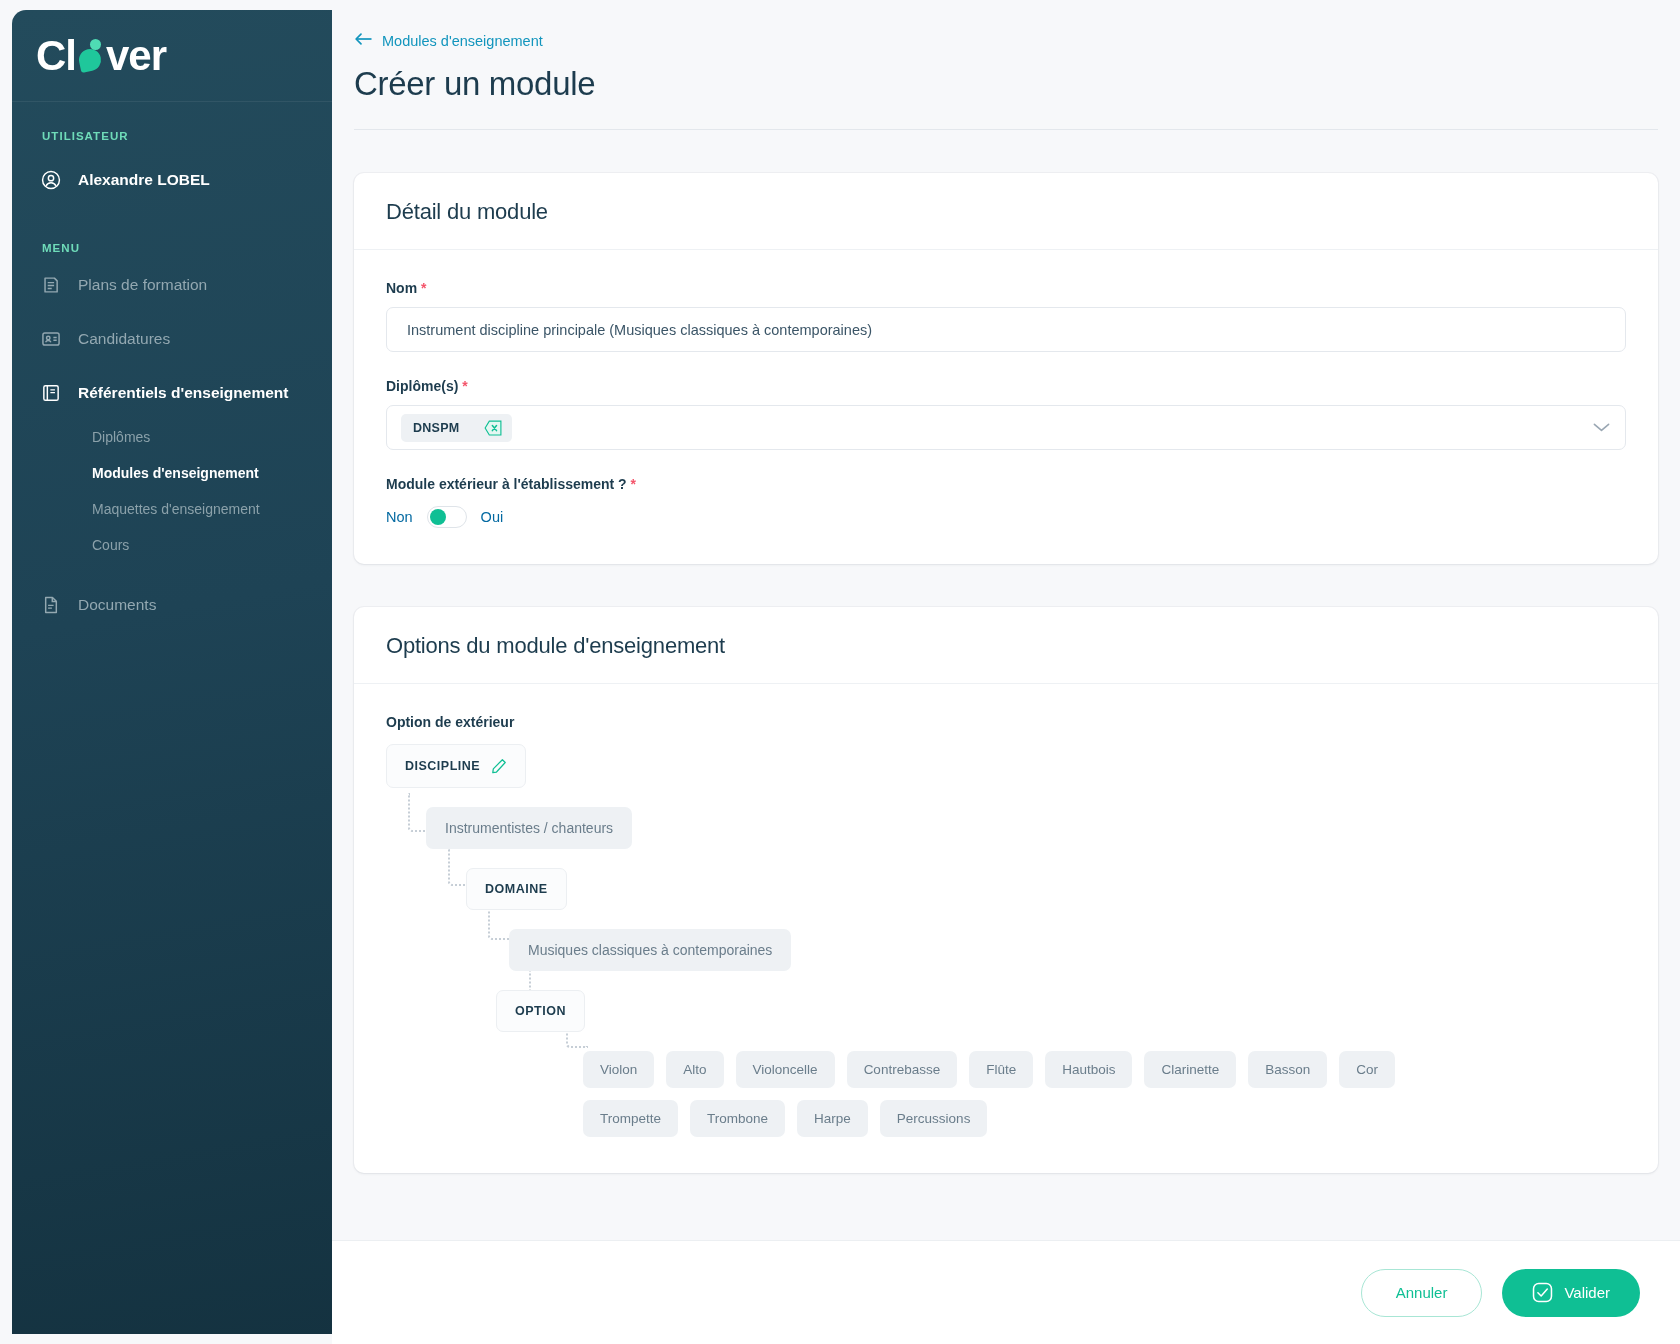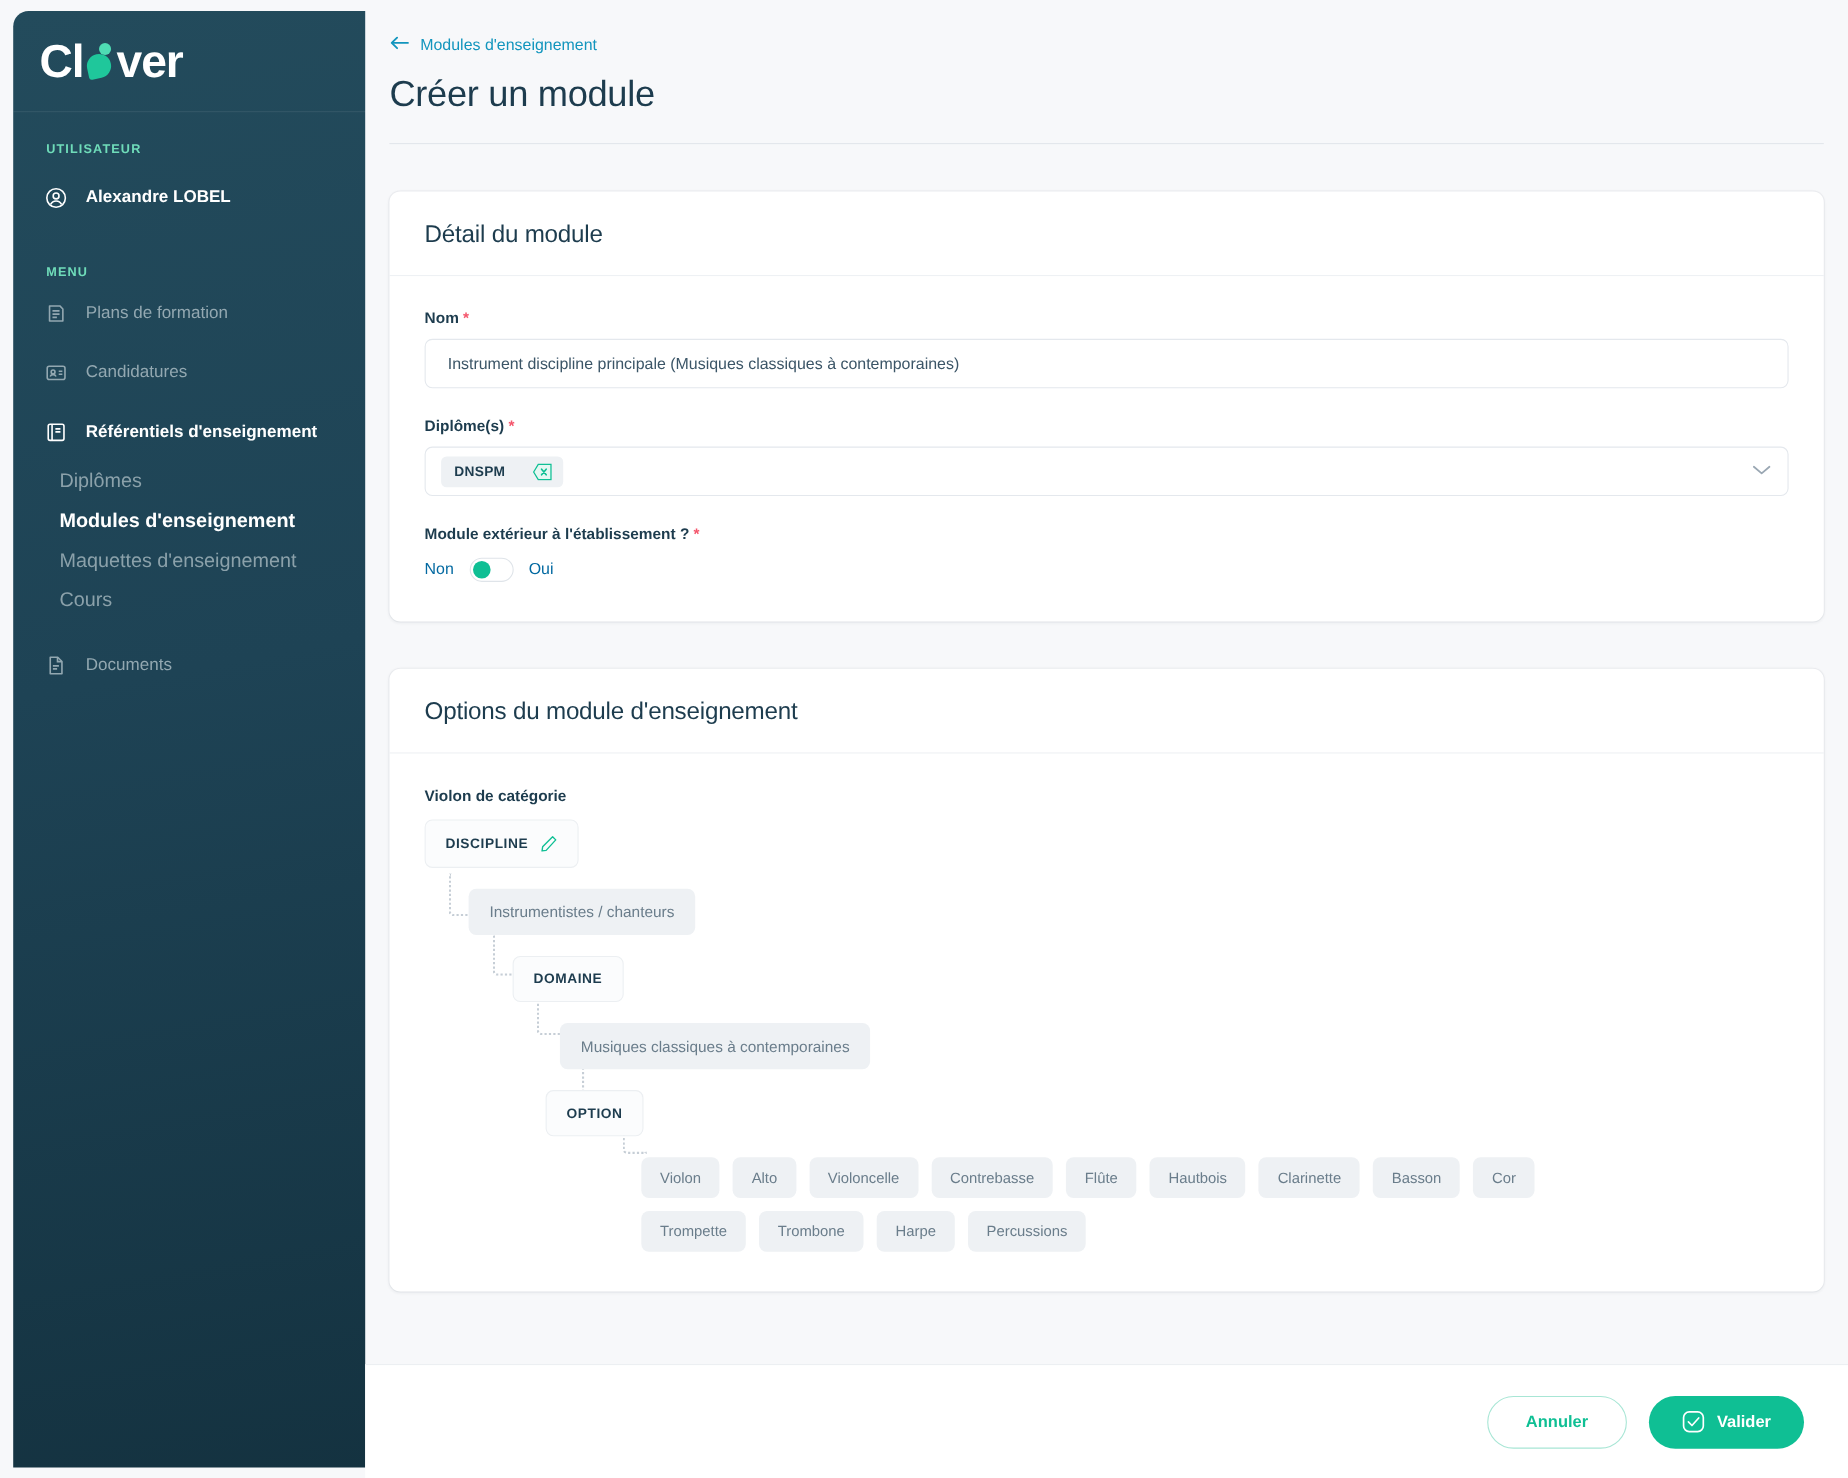--- a/index.html
+++ b/index.html
@@ -88,8 +88,8 @@
     border-radius: 0 3px 3px 0;
   }
   .sb-sub {
-    padding-left: 42px; height: 30px; display: flex; align-items: center;
-    font-size: 18px; color: #8ba1aa; cursor: pointer; margin-top: 6px;
+    padding-left: 80px; height: 30px; display: flex; align-items: center;
+    font-size: 14px; color: #8ba1aa; cursor: pointer; margin-top: 6px;
   }
   .sb-sub.active { color: #ffffff; font-weight: 700; }
 

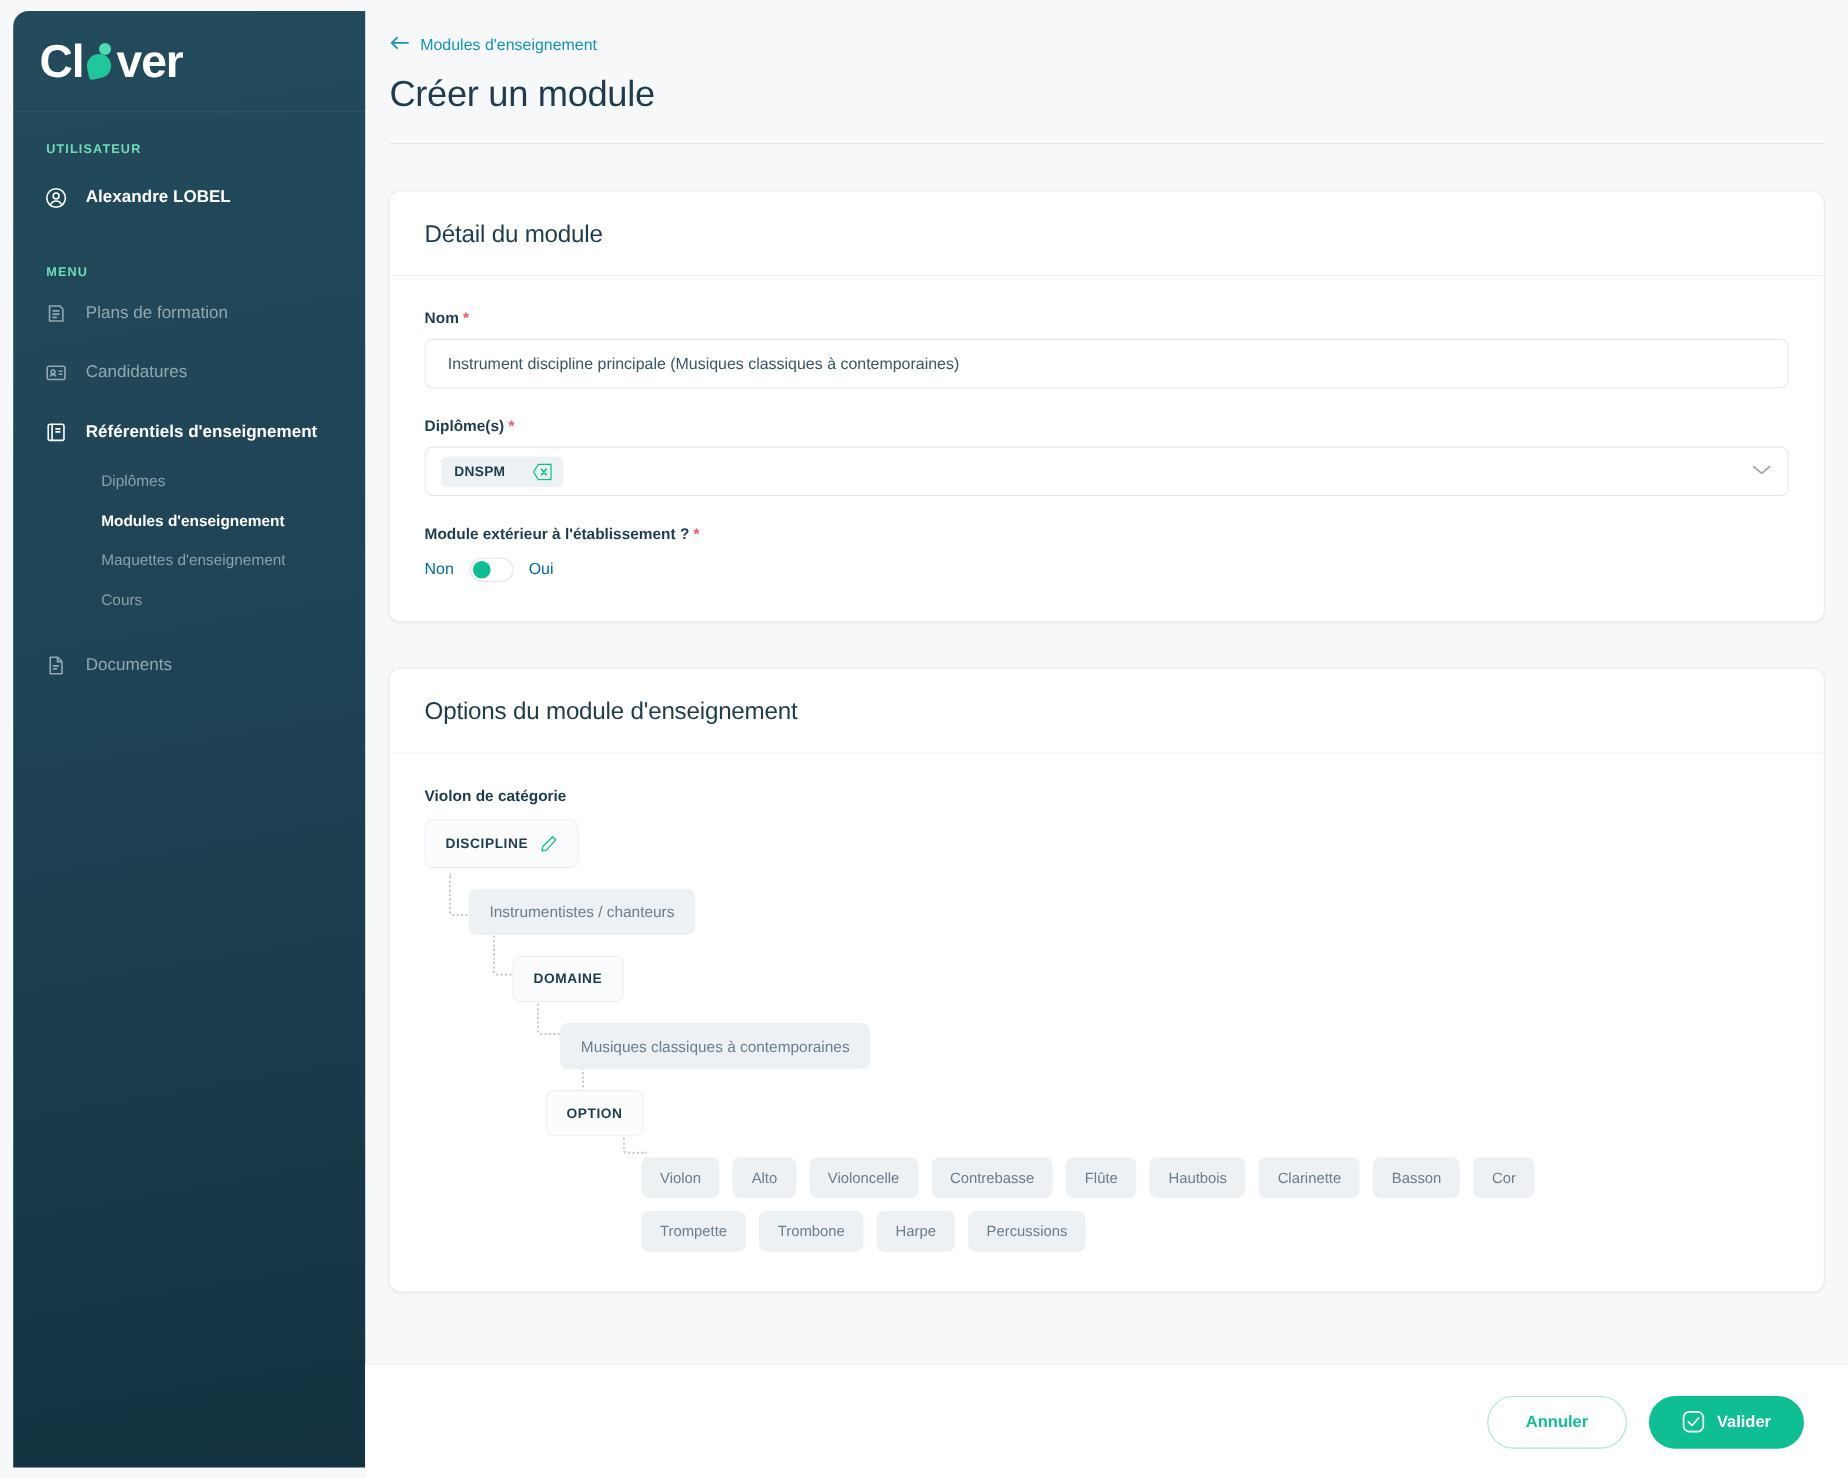--- a/index.html
+++ b/index.html
@@ -419,7 +419,7 @@
         </div>
         <div class="card-body">
 
-          <label class="field-label">Violon de catégorie</label>
+          <label class="field-label">Option de extérieur</label>
 
           <div class="tree">
             <span class="connector c1"></span>

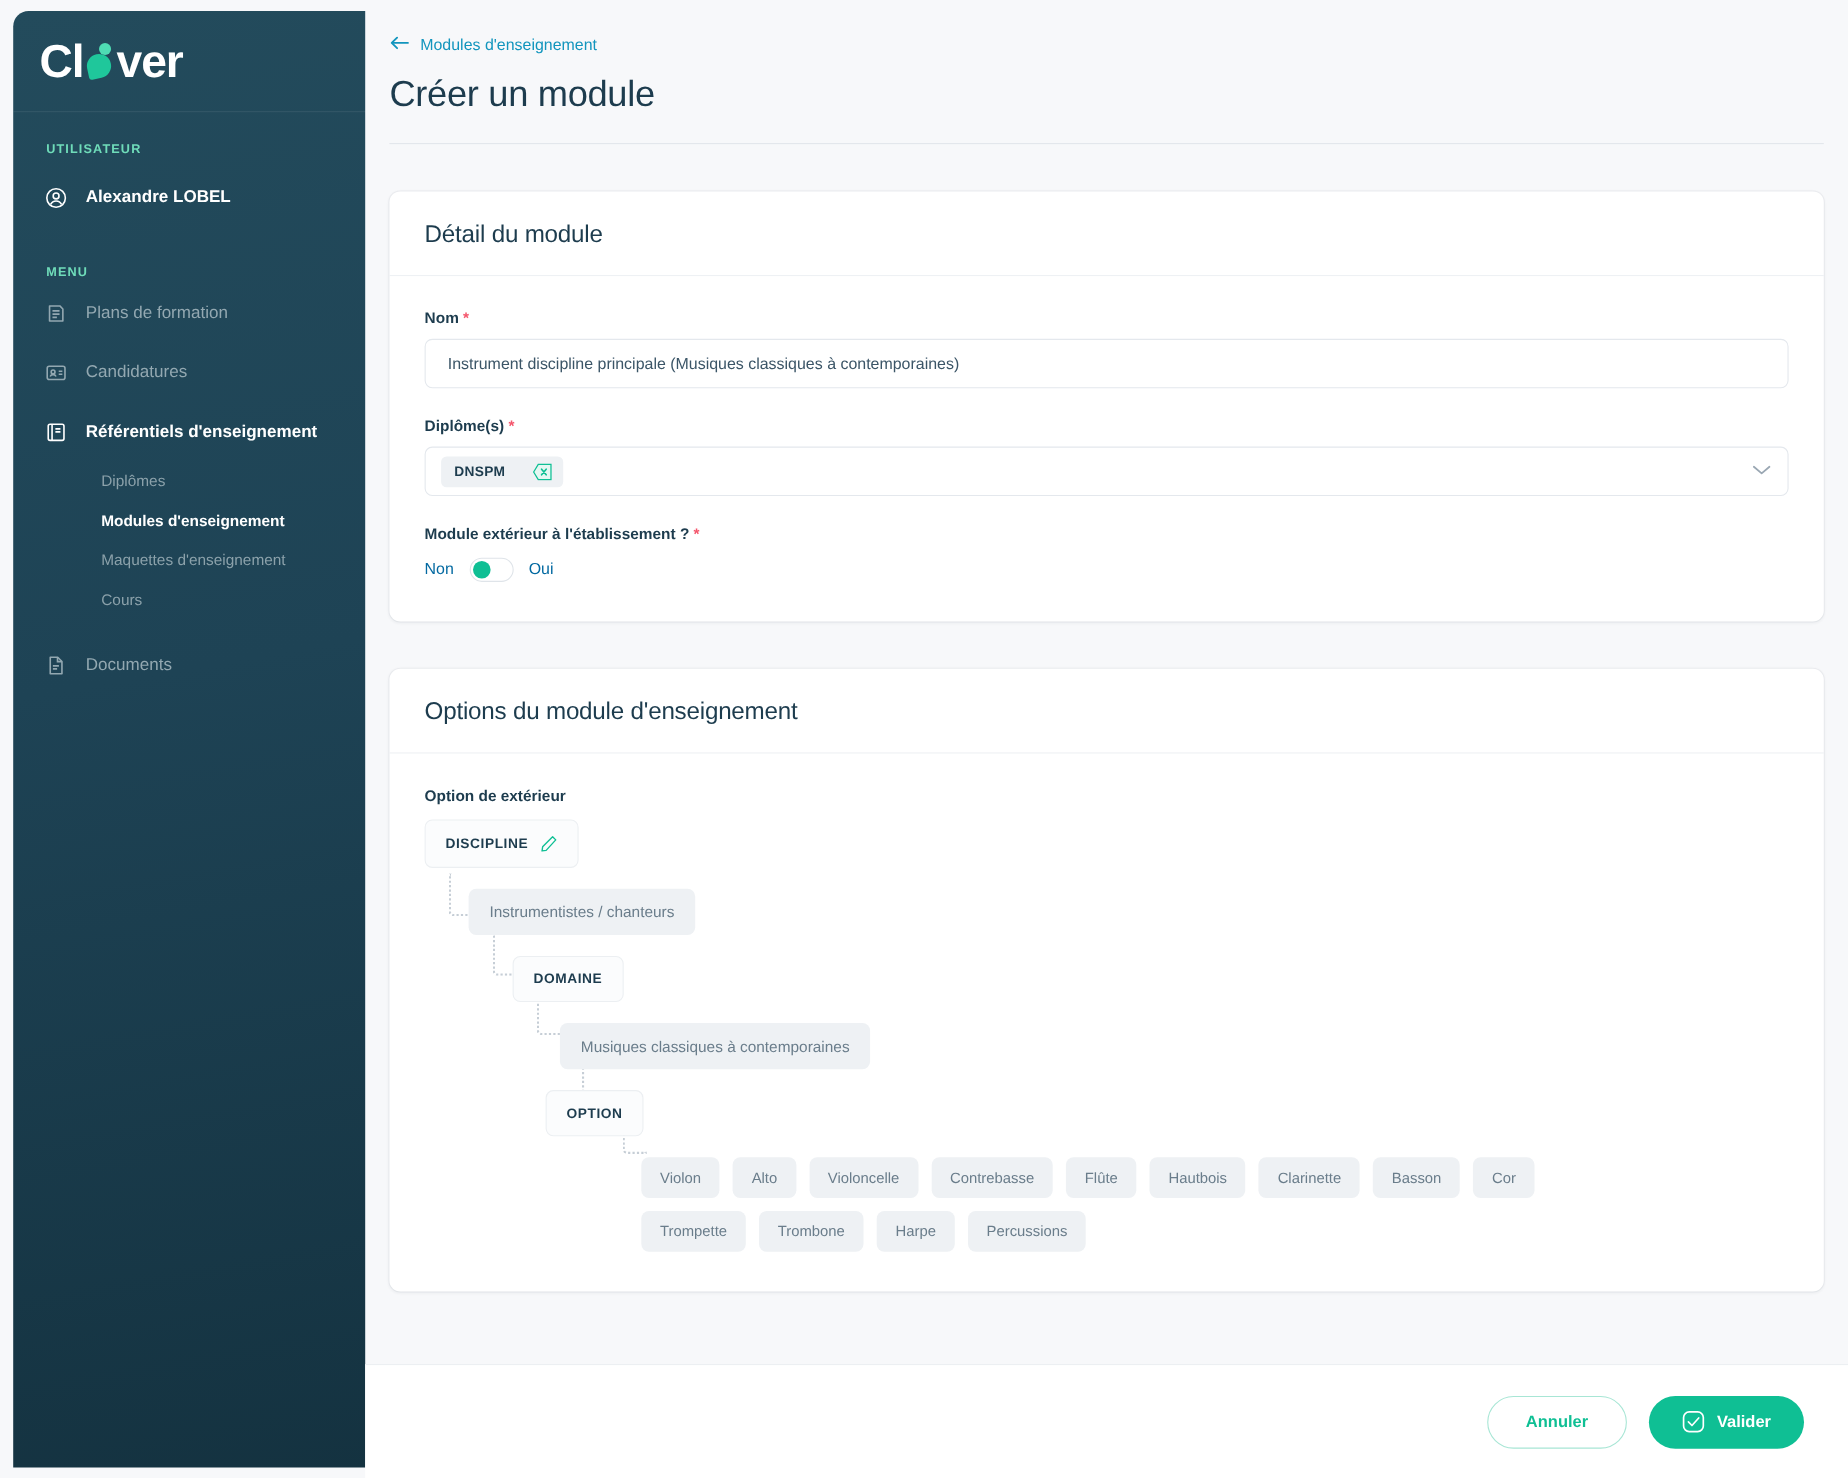--- a/index.html
+++ b/index.html
@@ -235,7 +235,7 @@
     gap: 20px; padding-right: 40px;
   }
   .btn {
-    height: 48px; border-radius: 24px; font-size: 15px; font-weight: 700;
+    height: 48px; border-radius: 24px; font-size: 15px; font-weight: 400;
     display: inline-flex; align-items: center; justify-content: center;
     gap: 11px; cursor: pointer; font-family: "Liberation Sans", sans-serif;
   }

